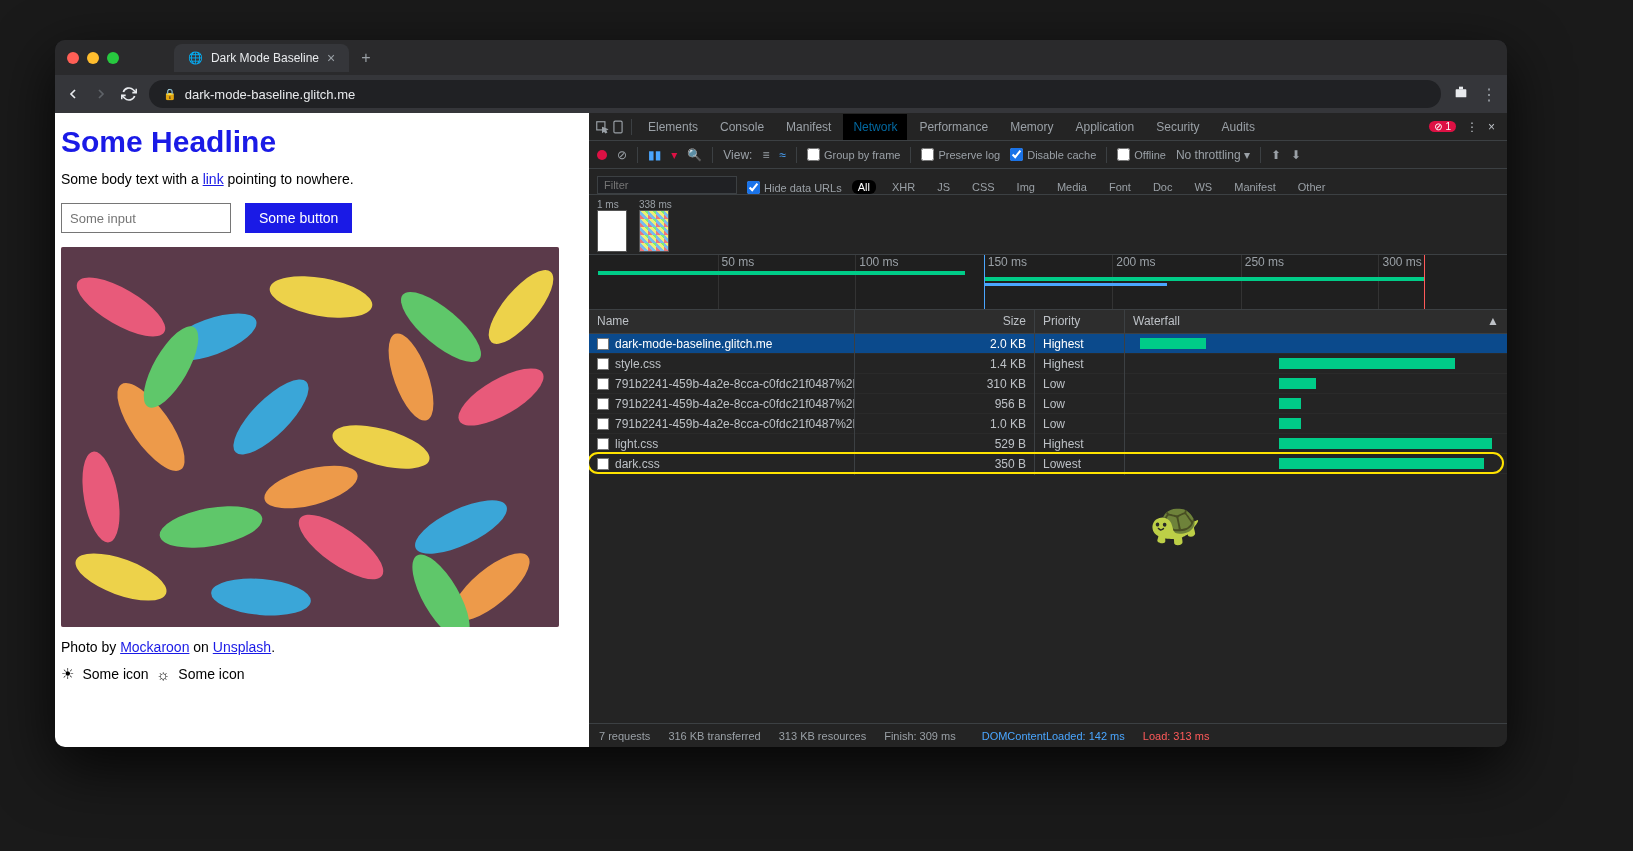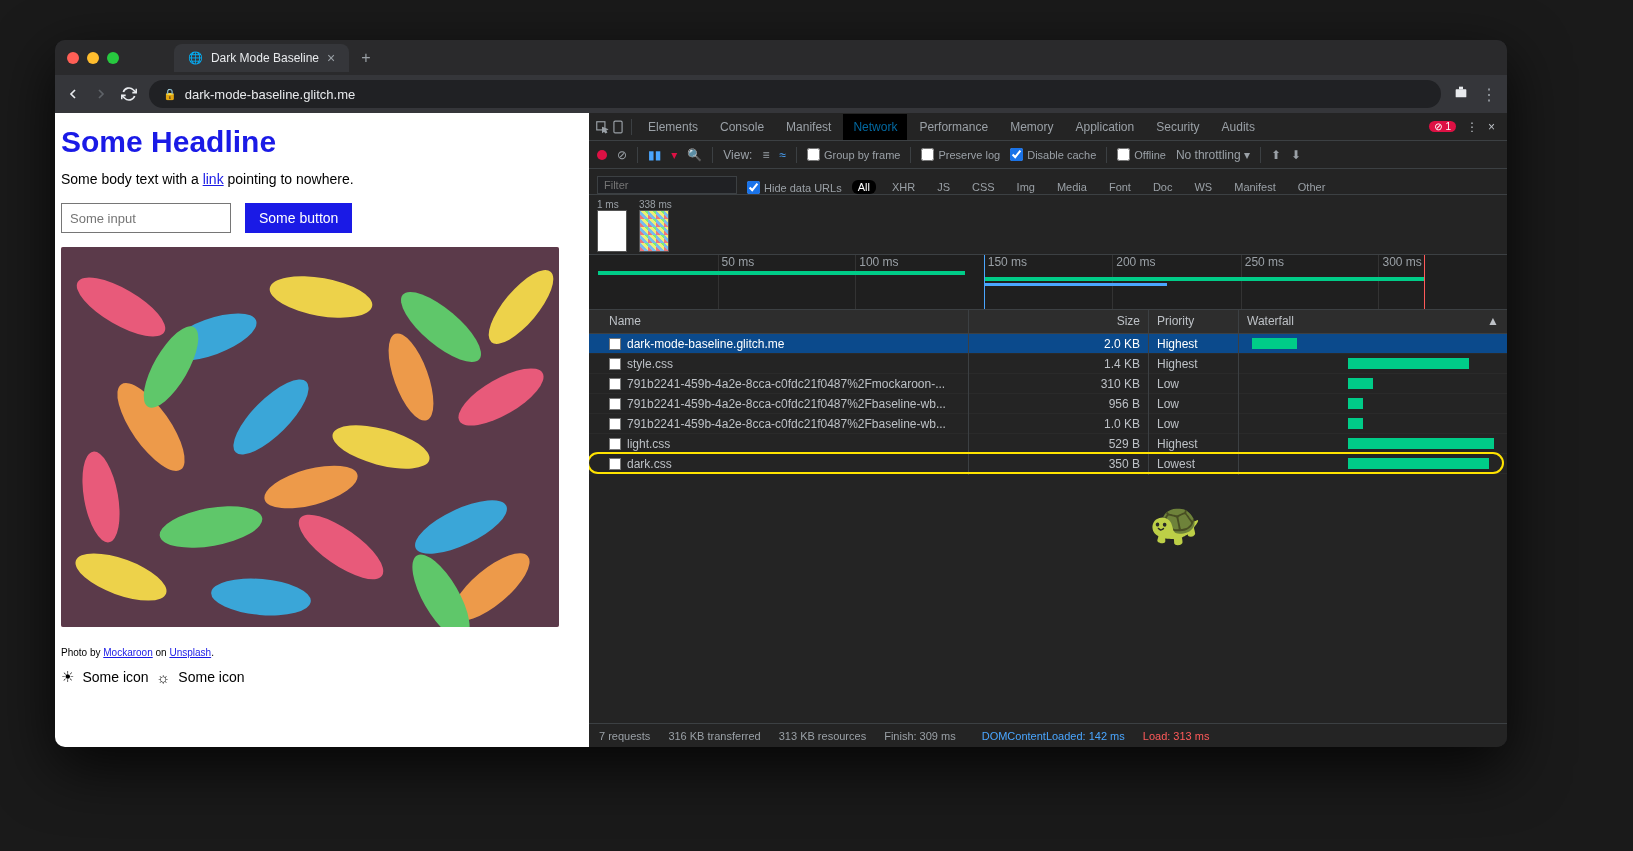--- a/index.html
+++ b/index.html
@@ -68,7 +68,7 @@
 .tl-bar { position: absolute; height: 4px; background: #0c8; top: 16px; }
 
 .dt-grid-head { height: 24px; border-bottom: 1px solid #3c4043; display: flex; background: #2d2d2d; }
-.col-name { width: 380px; padding: 4px 20px; border-right: 1px solid #3c4043; }
+.col-name { width: 266px; padding: 4px 8px; border-right: 1px solid #3c4043; }
 .col-size { width: 180px; padding: 4px 8px; text-align: right; border-right: 1px solid #3c4043; }
 .col-pri { width: 90px; padding: 4px 8px; border-right: 1px solid #3c4043; }
 .col-wf { flex: 1; padding: 4px 8px; display:flex; justify-content:space-between; }

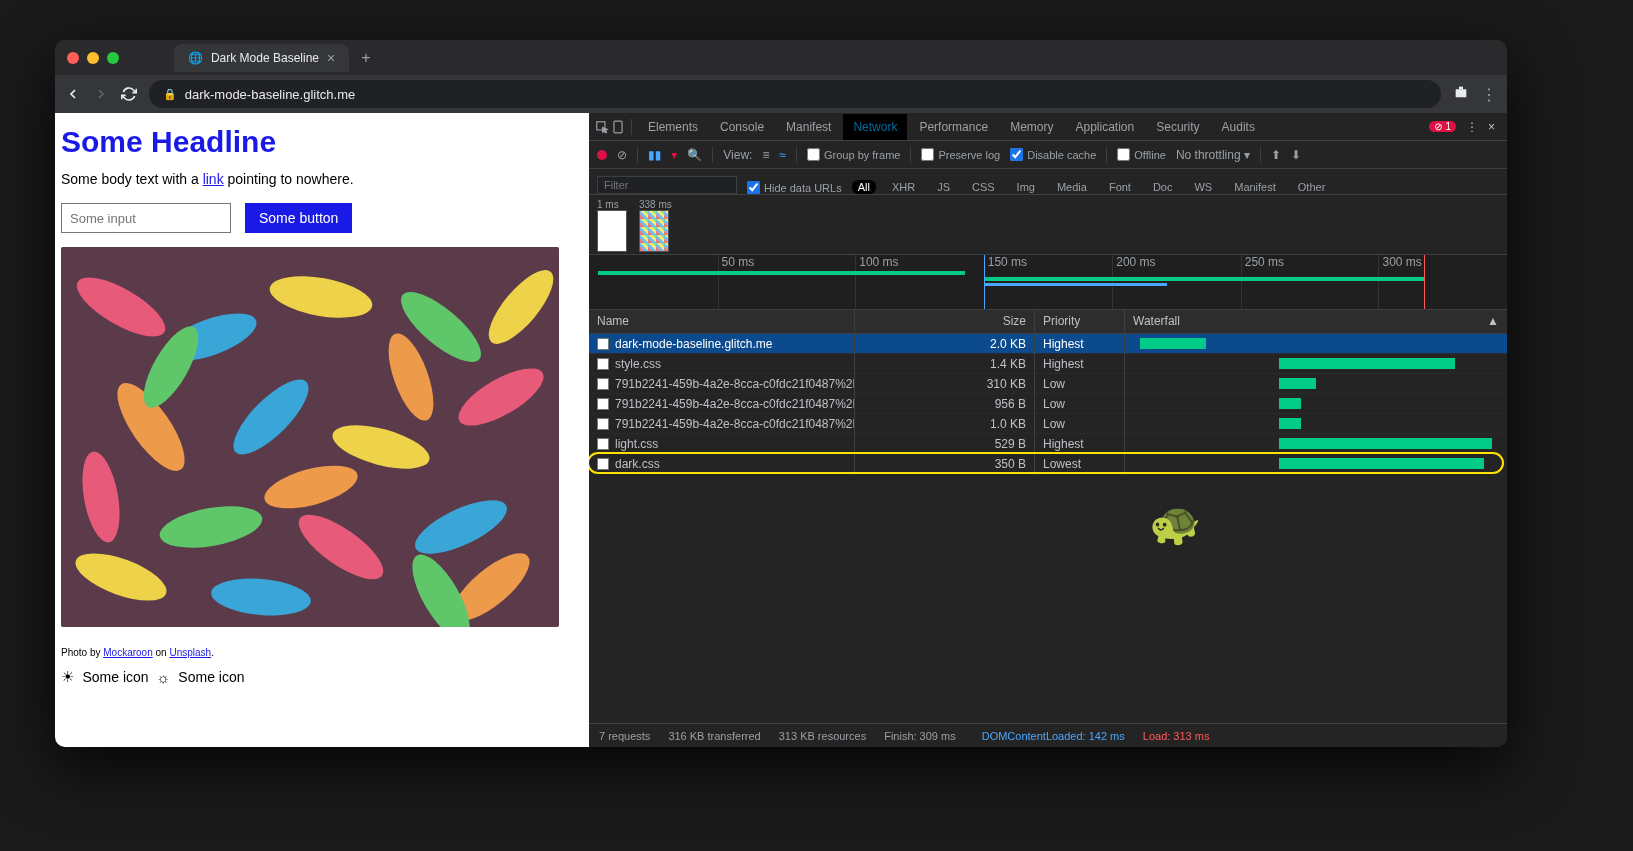--- a/index.html
+++ b/index.html
@@ -35,7 +35,7 @@
 .page input[type=text] { width: 170px; height: 30px; border: 1px solid #767676; padding: 0 8px; font-size: 13px; }
 .page .btn { background: #1a1ae6; color: #fff; border: none; padding: 7px 14px; font-size: 14px; cursor: pointer; }
 .candy { width: 498px; height: 380px; background: #e8a0b0; border-radius: 2px; position: relative; overflow: hidden; }
-.caption { font-size: 10px; margin-top: 16px; }
+.caption { font-size: 14px; margin-top: 8px; }
 .icon-row { display: flex; align-items: center; gap: 8px; font-size: 14px; margin-top: 10px; }
 .sun { font-size: 15px; }
 

